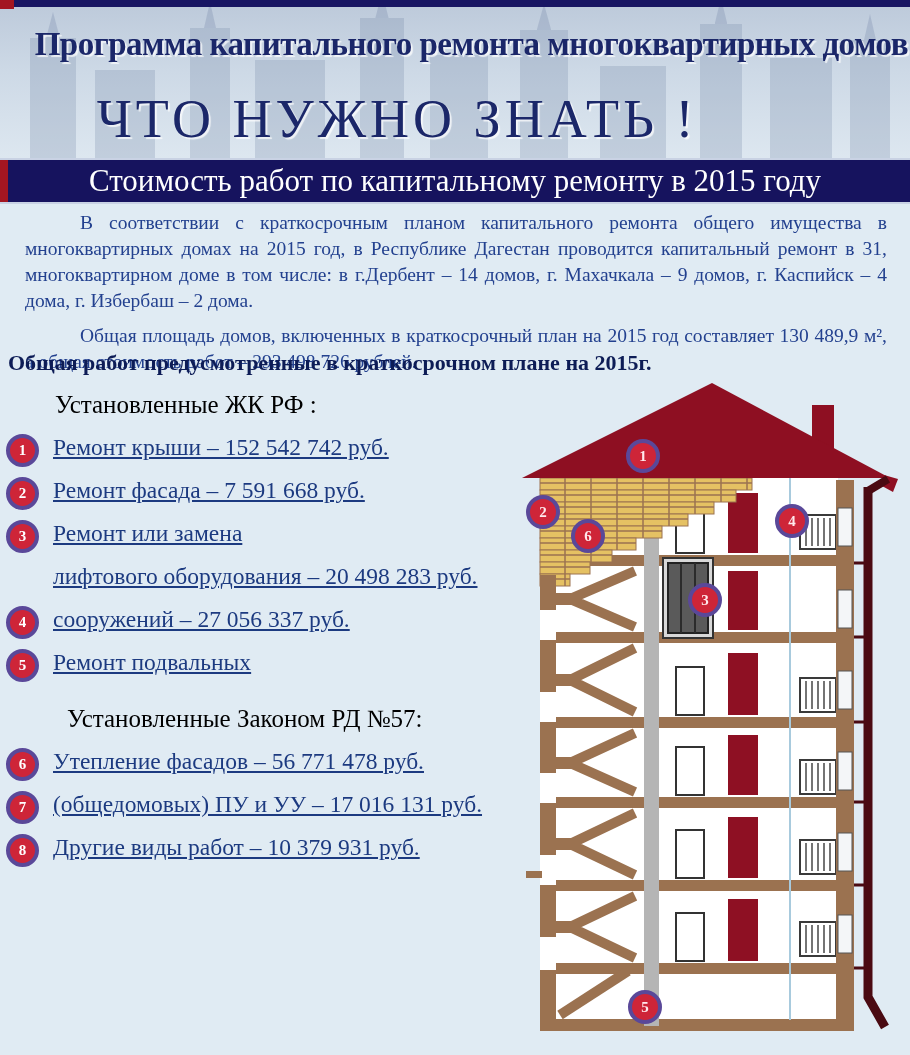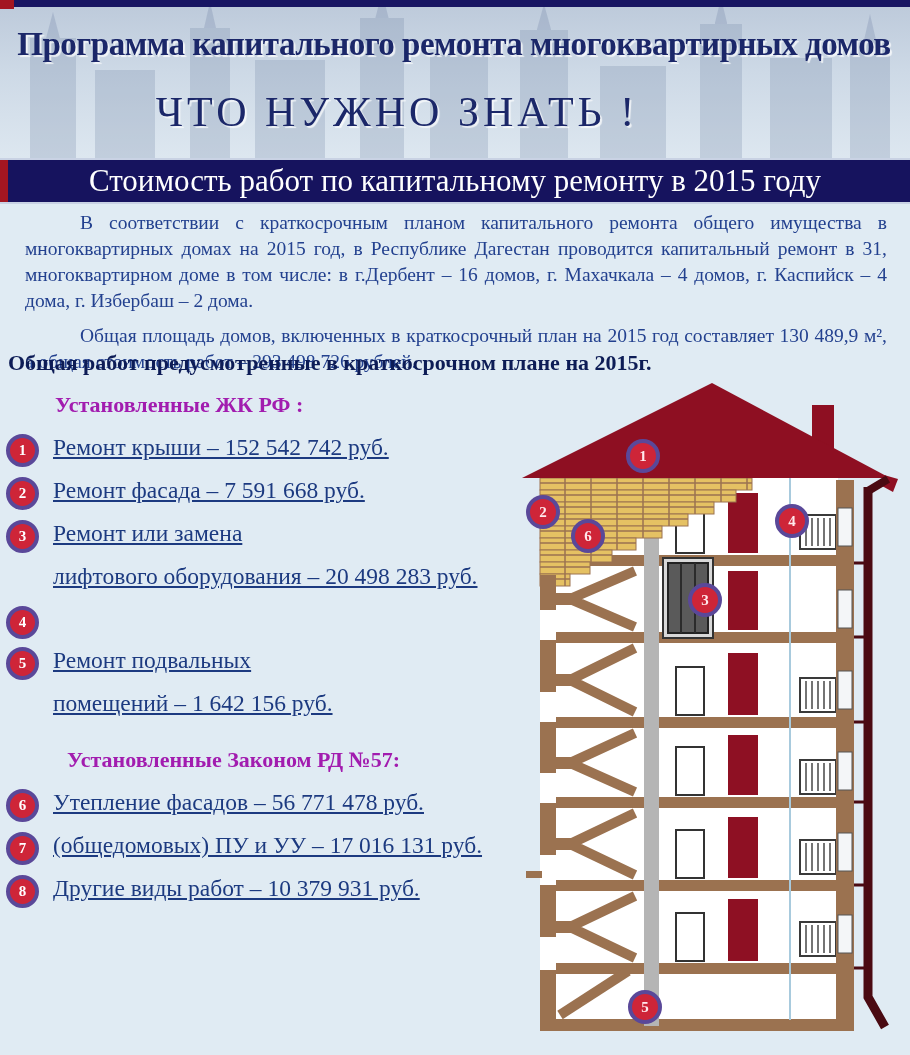--- a/index.html
+++ b/index.html
@@ -14,7 +14,7 @@
           background:rgba(110,130,165,0.28);clip-path:polygon(50% 0,100% 100%,0 100%);}
   .topstrip{position:absolute;left:0;top:0;width:910px;height:7px;background:#181563;}
   .corner-red{position:absolute;left:0;top:0;width:14px;height:9px;background:#a31621;z-index:3;}
-  .title{position:absolute;left:0;top:26px;width:908px;text-align:center;
+  .title{position:absolute;left:0;top:26px;width:908px;text-align:right;
          font-size:33px;font-weight:bold;color:#1b2769;white-space:nowrap;
          text-shadow:2px 2px 1px rgba(255,255,255,0.75);letter-spacing:-0.5px;}
   .subtitle{position:absolute;left:0;top:88px;width:794px;text-align:center;

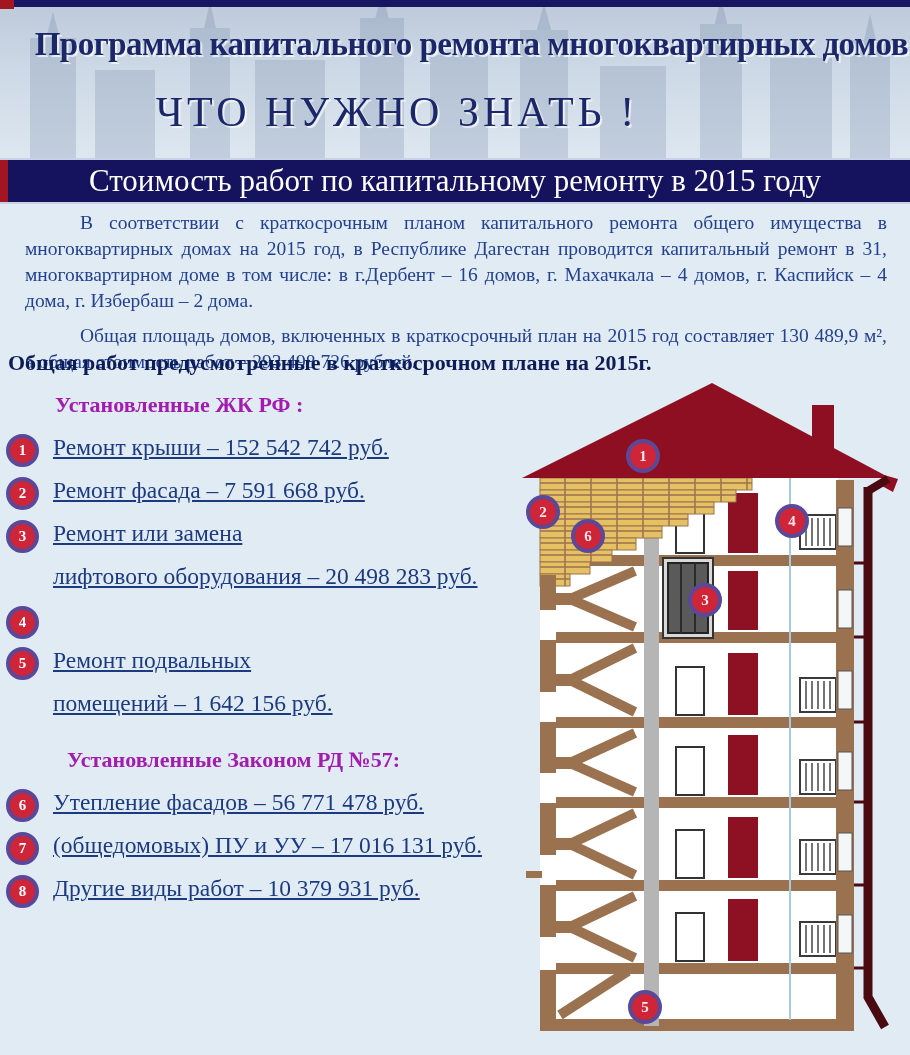--- a/index.html
+++ b/index.html
@@ -18,7 +18,7 @@
          font-size:33px;font-weight:bold;color:#1b2769;white-space:nowrap;
          text-shadow:2px 2px 1px rgba(255,255,255,0.75);letter-spacing:-0.5px;}
   .subtitle{position:absolute;left:0;top:88px;width:794px;text-align:center;
-         font-size:42px;color:#1b2769;letter-spacing:4px;
+         font-size:54px;color:#1b2769;letter-spacing:4px;
          text-shadow:2px 2px 1px rgba(255,255,255,0.75);}
 
   

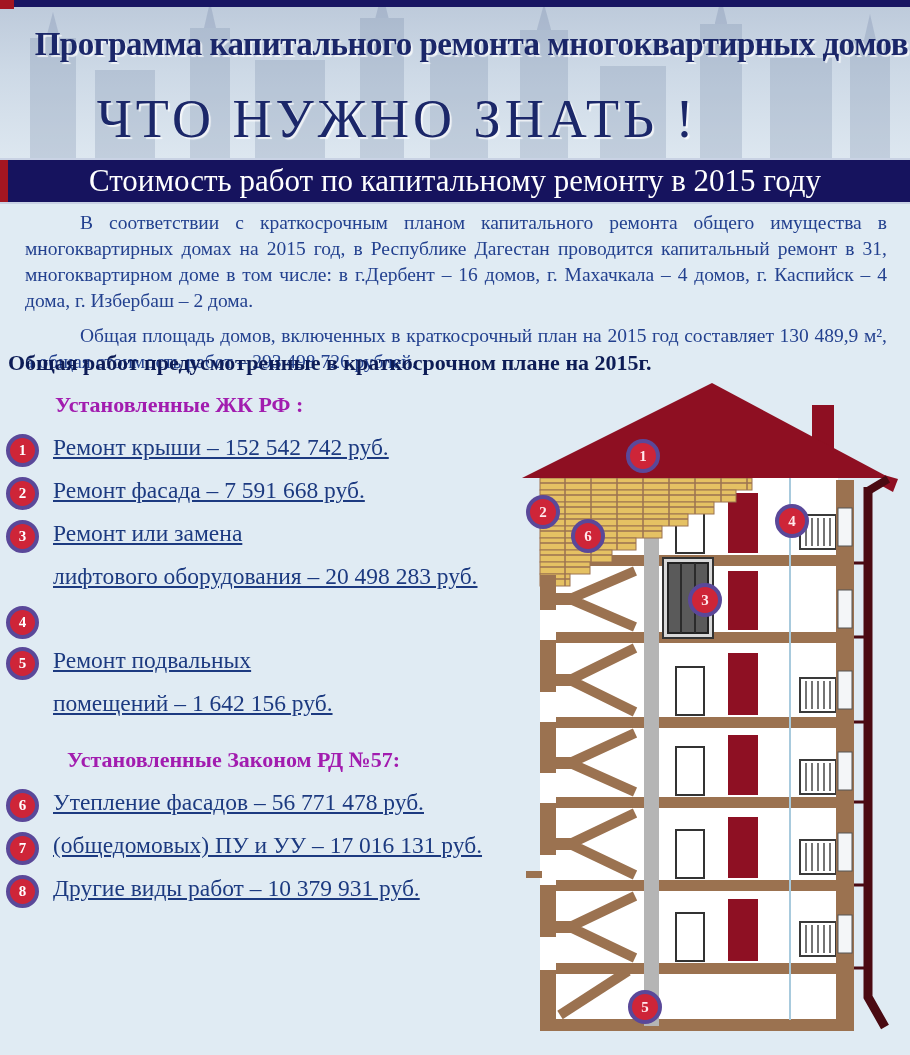--- a/index.html
+++ b/index.html
@@ -84,7 +84,7 @@
 </div>
 
 <div class="intro">
-  <p>В соответствии с краткосрочным планом капитального ремонта общего имущества в многоквартирных домах на 2015 год, в Республике Дагестан проводится капитальный ремонт в 31, многоквартирном доме в том числе: в г.Дербент – 16 домов, г. Махачкала – 4 домов, г. Каспийск – 4 дома, г. Избербаш – 2 дома.</p>
+  <p>В соответствии с краткосрочным планом капитального ремонта общего имущества в многоквартирных домах на 2015 год, в Республике Дагестан проводится капитальный ремонт в 31, многоквартирном доме в том числе: в г.Дербент – 14 домов, г. Махачкала – 9 домов, г. Каспийск – 4 дома, г. Избербаш – 2 дома.</p>
   <p>Общая площадь домов, включенных в краткосрочный план на 2015 год составляет 130 489,9 м², а общая стоимость работ – 293 498 726 рублей.</p>
 </div>
 

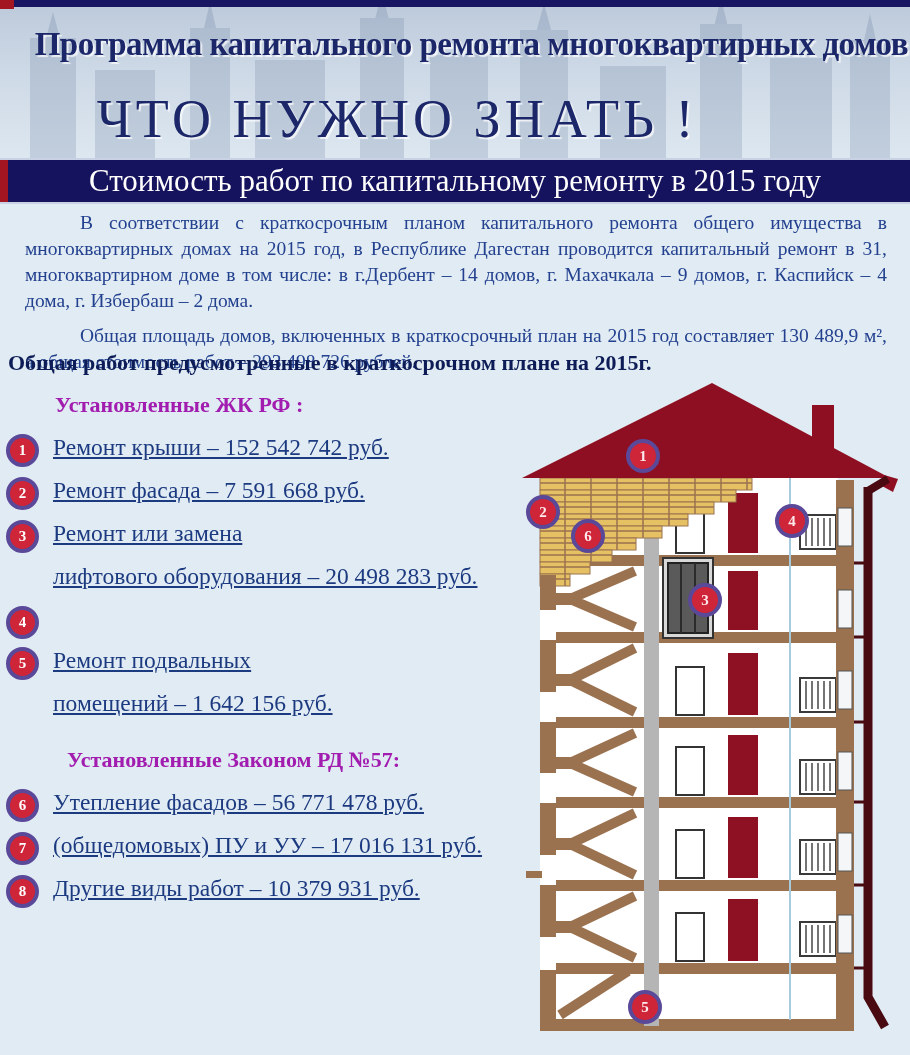--- a/index.html
+++ b/index.html
@@ -39,7 +39,7 @@
   
   .works-list{position:absolute;left:0;top:383px;width:545px;
          font-size:23.5px;color:#1c3a80;line-height:43px;}
-  .group-title{font-weight:bold;color:#a21caf;margin:0 0 0 55px;font-size:22px;}
+  .group-title{font-weight:normal;color:#000000;margin:0 0 0 55px;font-size:25px;}
   .group-title.second{margin-top:13px;margin-left:67px;}
   .item{display:flex;align-items:flex-start;padding-left:6px;}
   .num-badge{flex:0 0 auto;width:25px;height:25px;margin-top:8px;margin-right:14px;

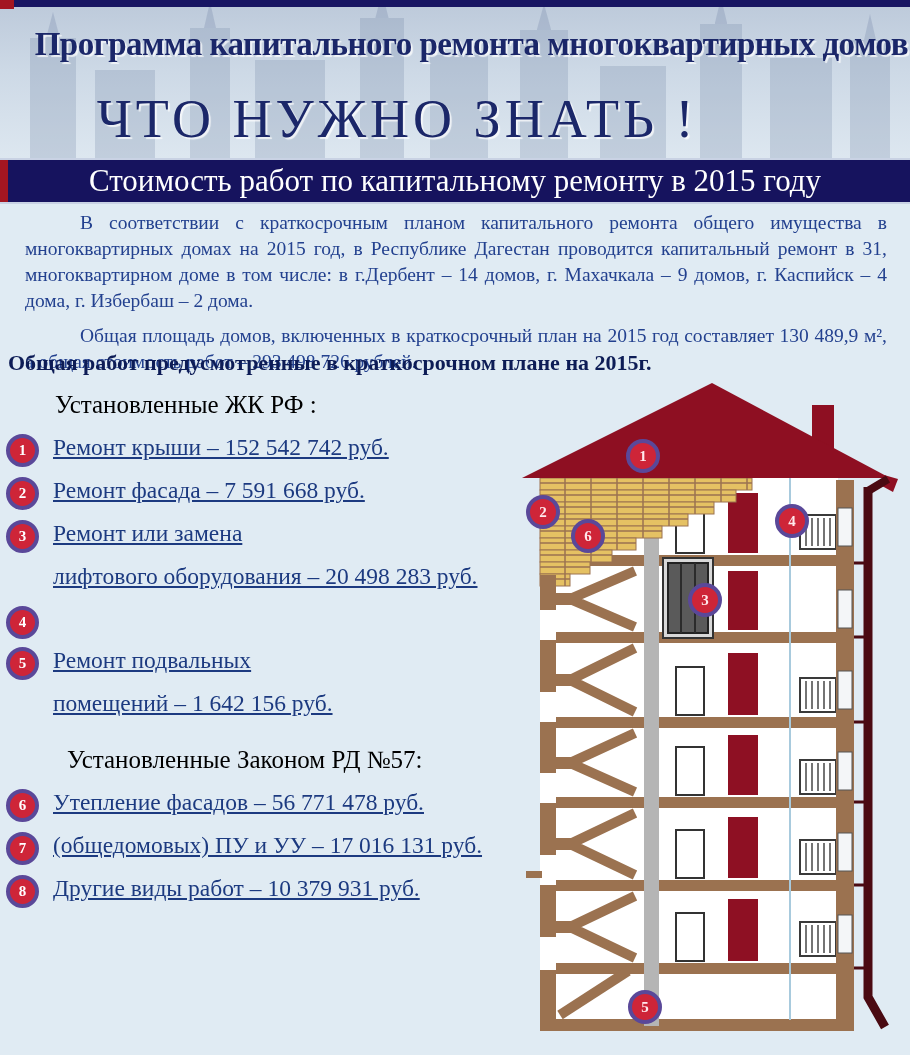--- a/index.html
+++ b/index.html
@@ -115,6 +115,7 @@
   <div class="item">
     <div class="num-badge">4</div>
     <div class="item-lines">
+      <div>сооружений – 27 056 337 руб.</div>
     </div>
   </div>
   <div class="item">

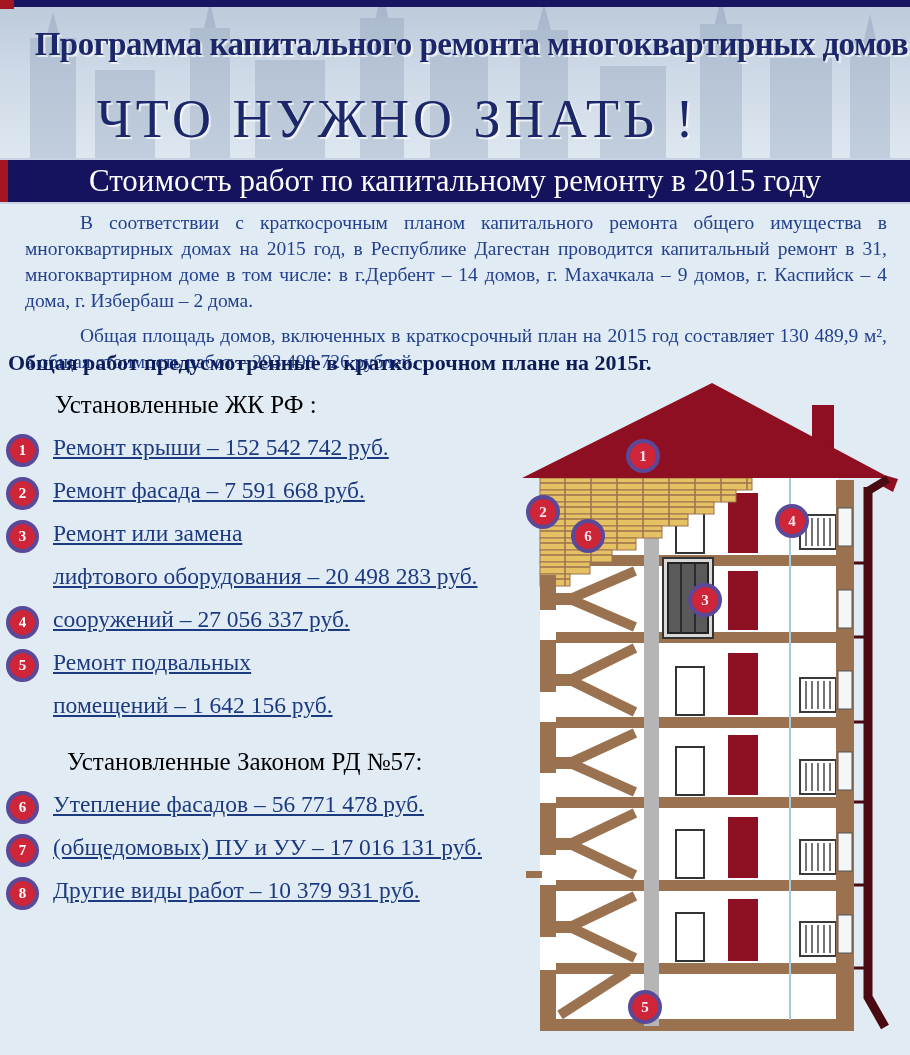--- a/index.html
+++ b/index.html
@@ -122,7 +122,6 @@
     <div class="num-badge">5</div>
     <div class="item-lines">
       <div>Ремонт подвальных</div>
-      <div>помещений – 1 642 156 руб.</div>
     </div>
   </div>
 

